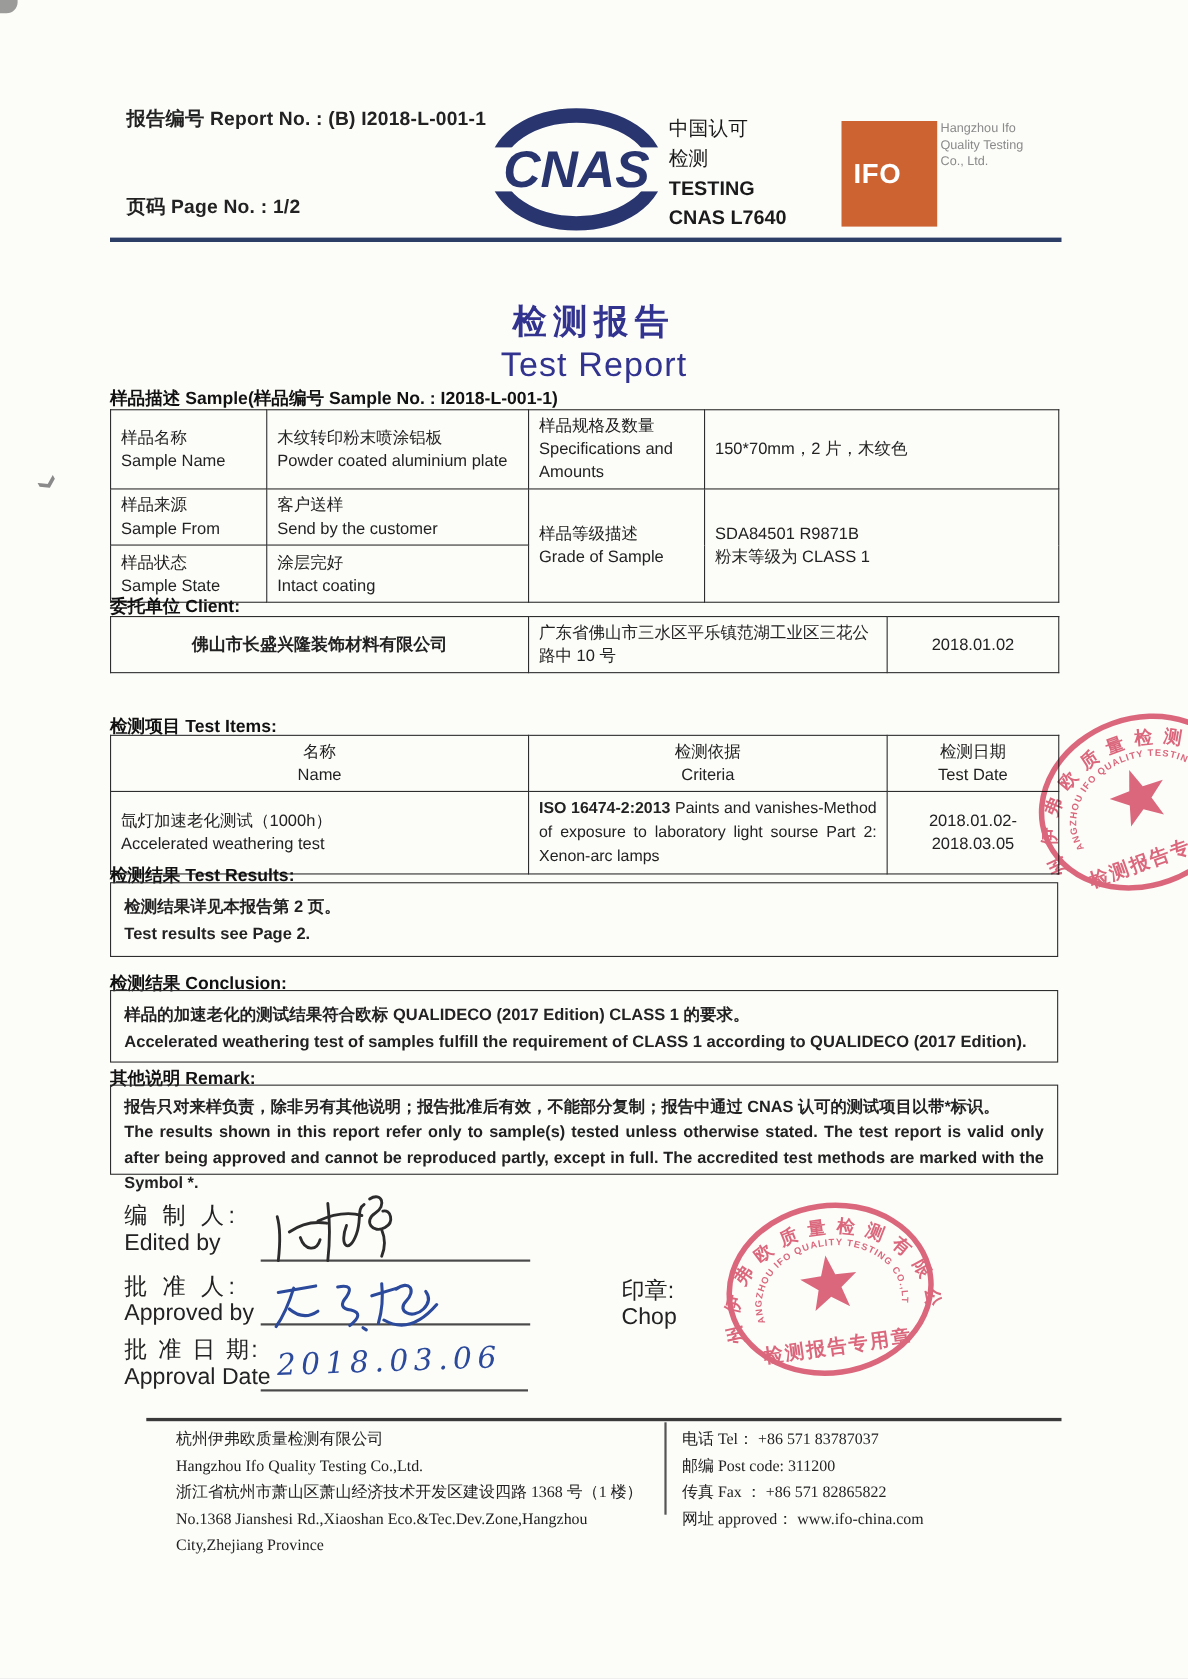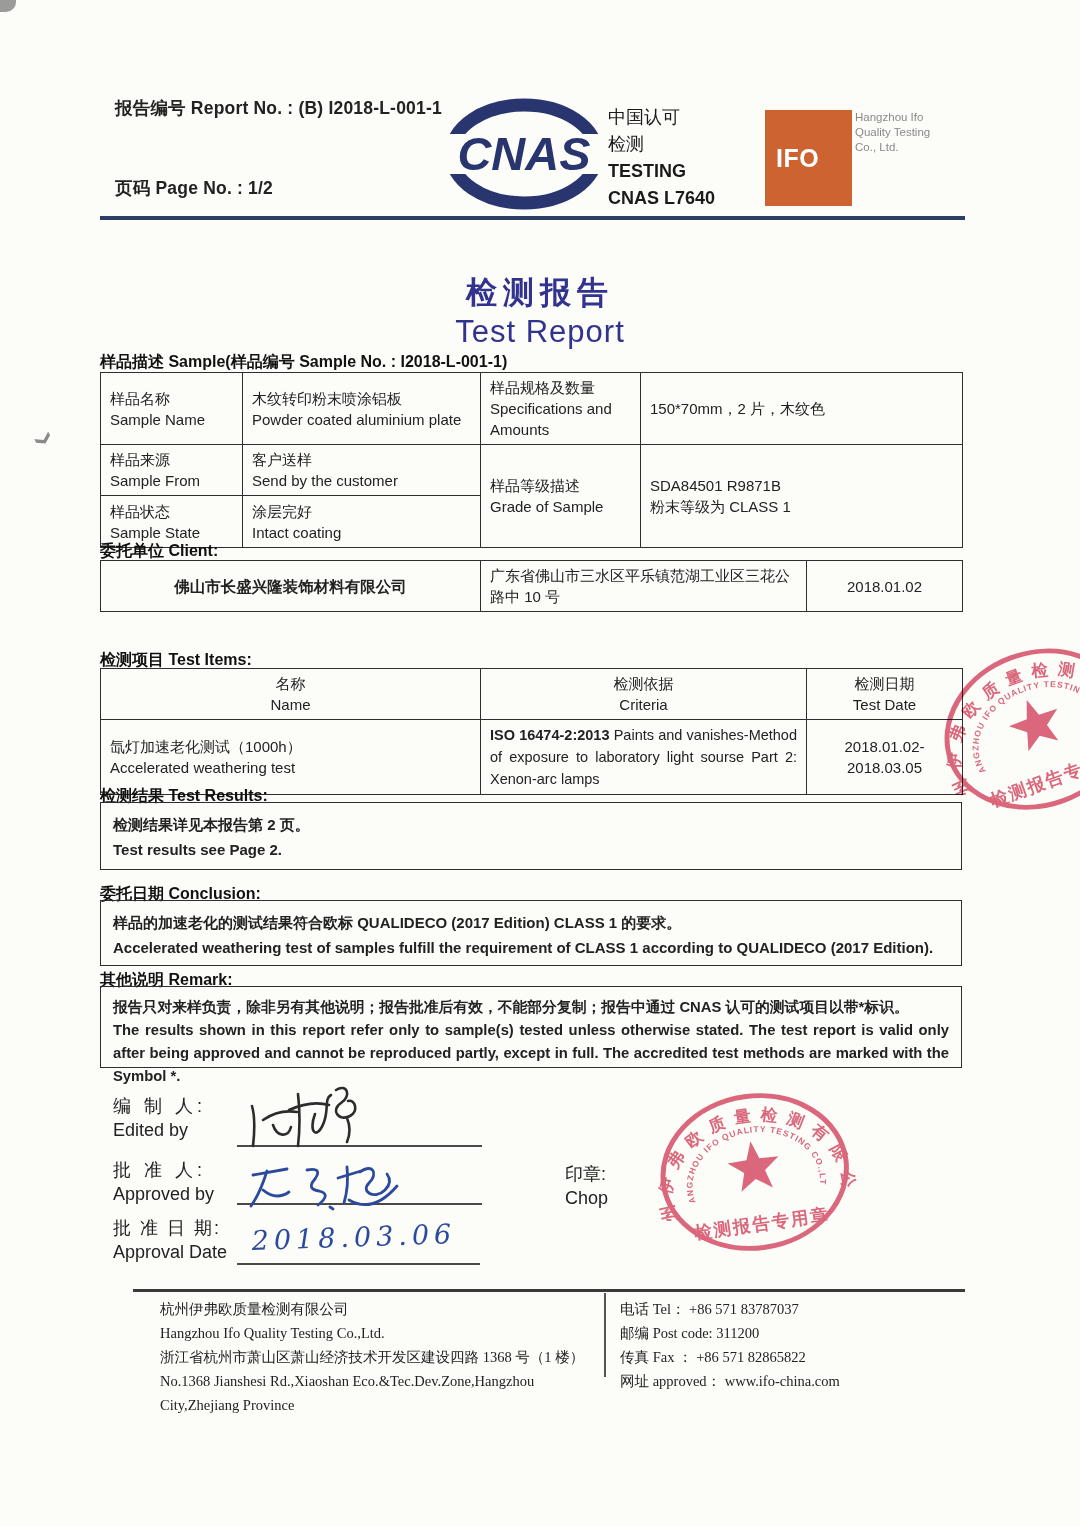--- a/index.html
+++ b/index.html
@@ -199,7 +199,7 @@
     <div>Test results see Page 2.</div>
   </div>
 
-  <div class="abs sec-head" style="left:100px;top:884px;">委托日期 Conclusion:</div>
+  <div class="abs sec-head" style="left:100px;top:884px;">检测结果 Conclusion:</div>
   <div class="abs box" style="left:100px;top:900px;width:836px;height:46px;">
     <div>样品的加速老化的测试结果符合欧标 QUALIDECO (2017 Edition) CLASS 1 的要求。</div>
     <div>Accelerated weathering test of samples fulfill the requirement of CLASS 1 according to QUALIDECO (2017 Edition).</div>

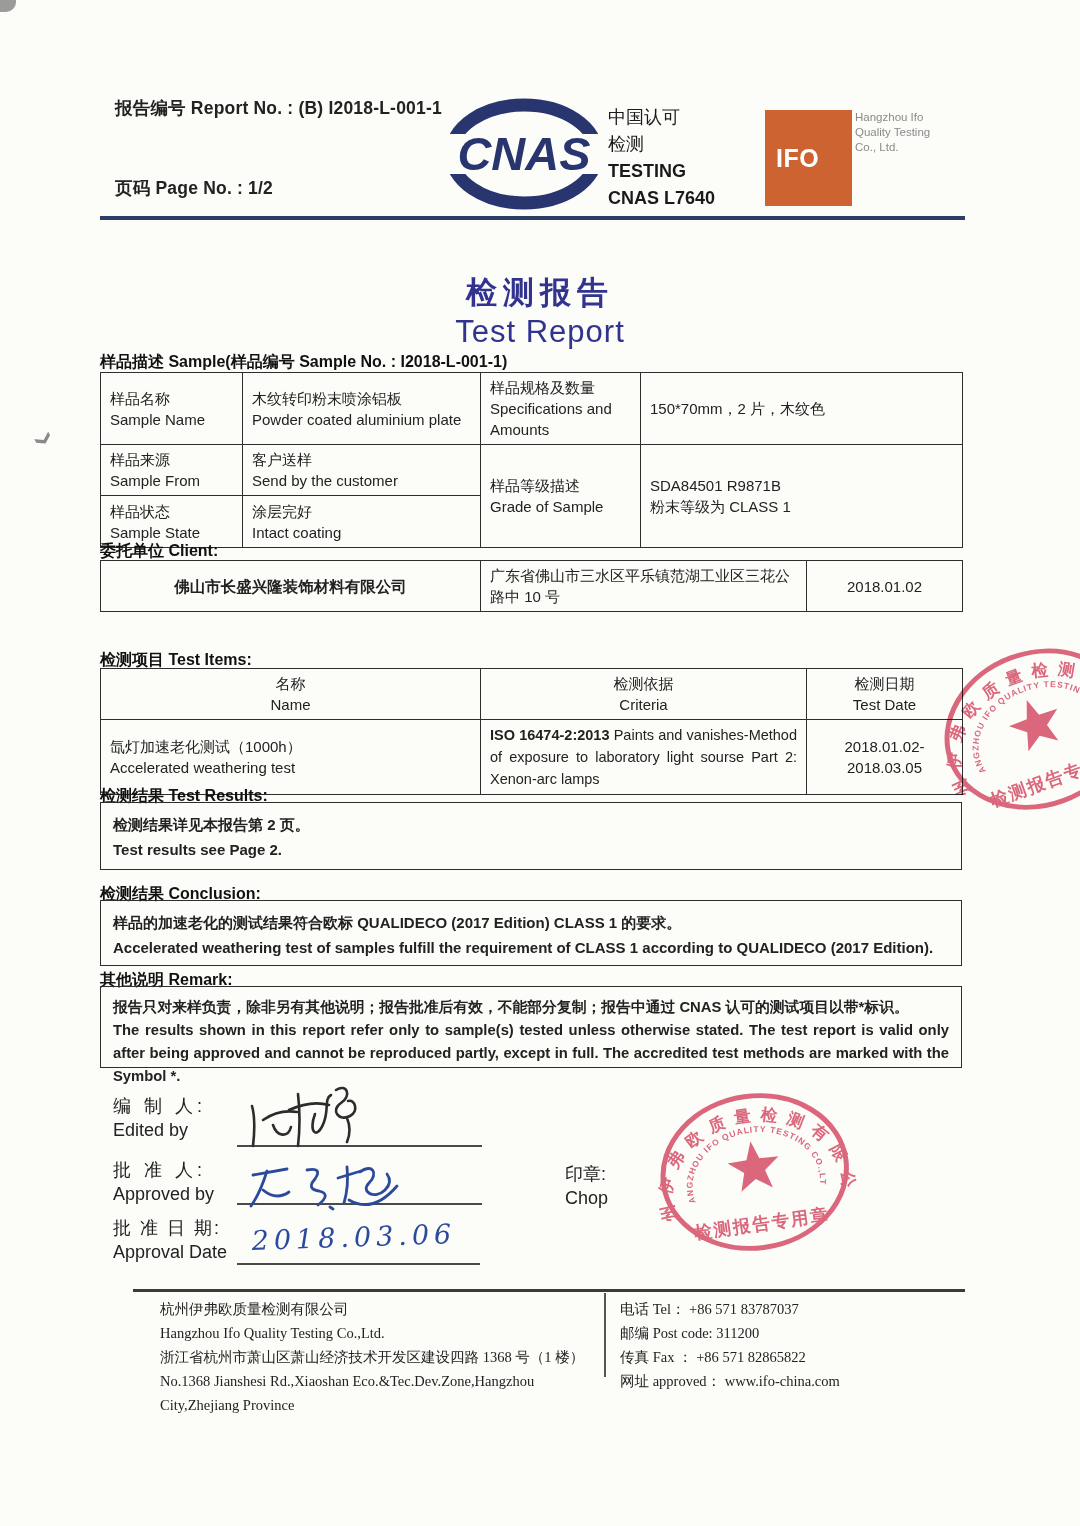--- a/index.html
+++ b/index.html
@@ -26,7 +26,7 @@
   .cell-c{text-align:center;}
   .cell-j{text-align:justify;}
   .box{border:1.7px solid #2e2e2e;font-size:15px;line-height:25px;padding:9px 12px;color:#222;font-weight:bold;}
-  .sig-label{font-size:18px;line-height:24px;color:#222;}
+  .sig-label{font-size:21px;line-height:24px;color:#222;}
   .sig-line{border-bottom:2px solid #4a4a4a;}
   .stamp{mix-blend-mode:multiply;opacity:.88;}
   .footer-text{font-family:"Liberation Serif",serif;font-size:14.5px;line-height:24px;color:#222;}

